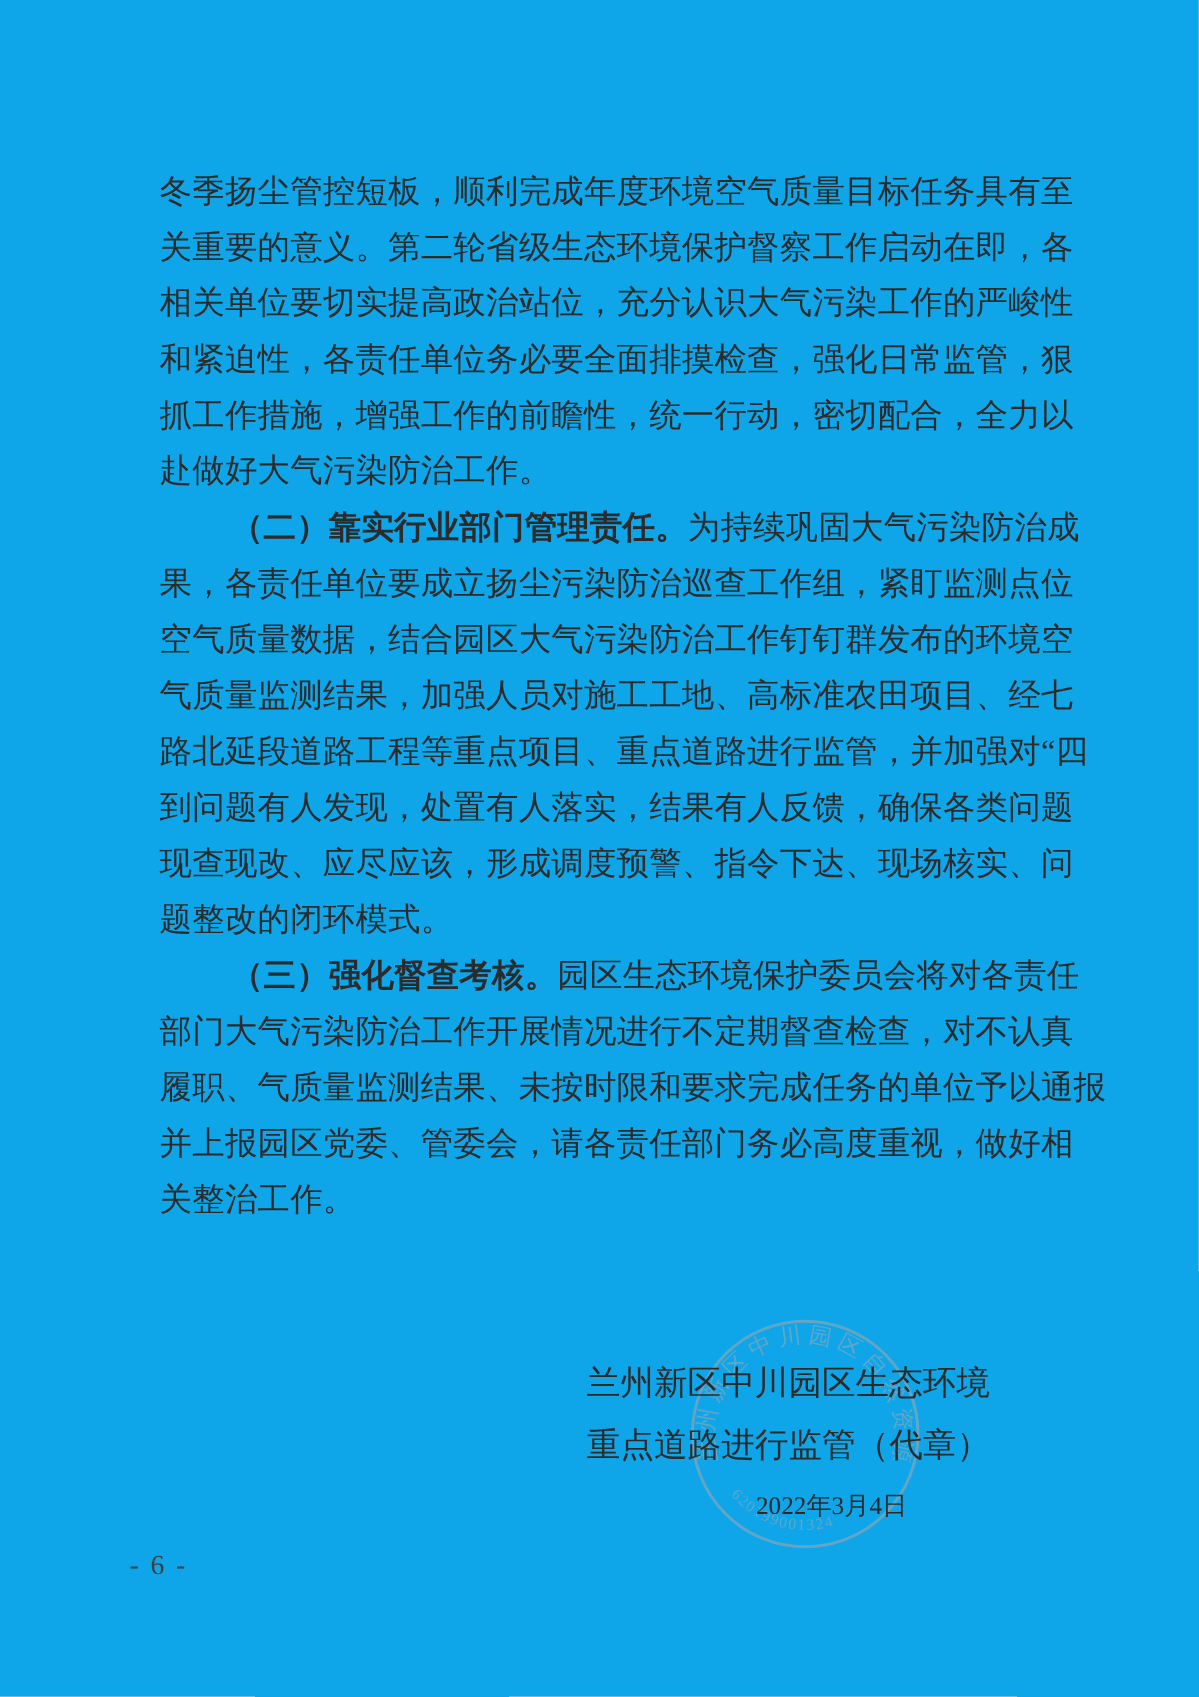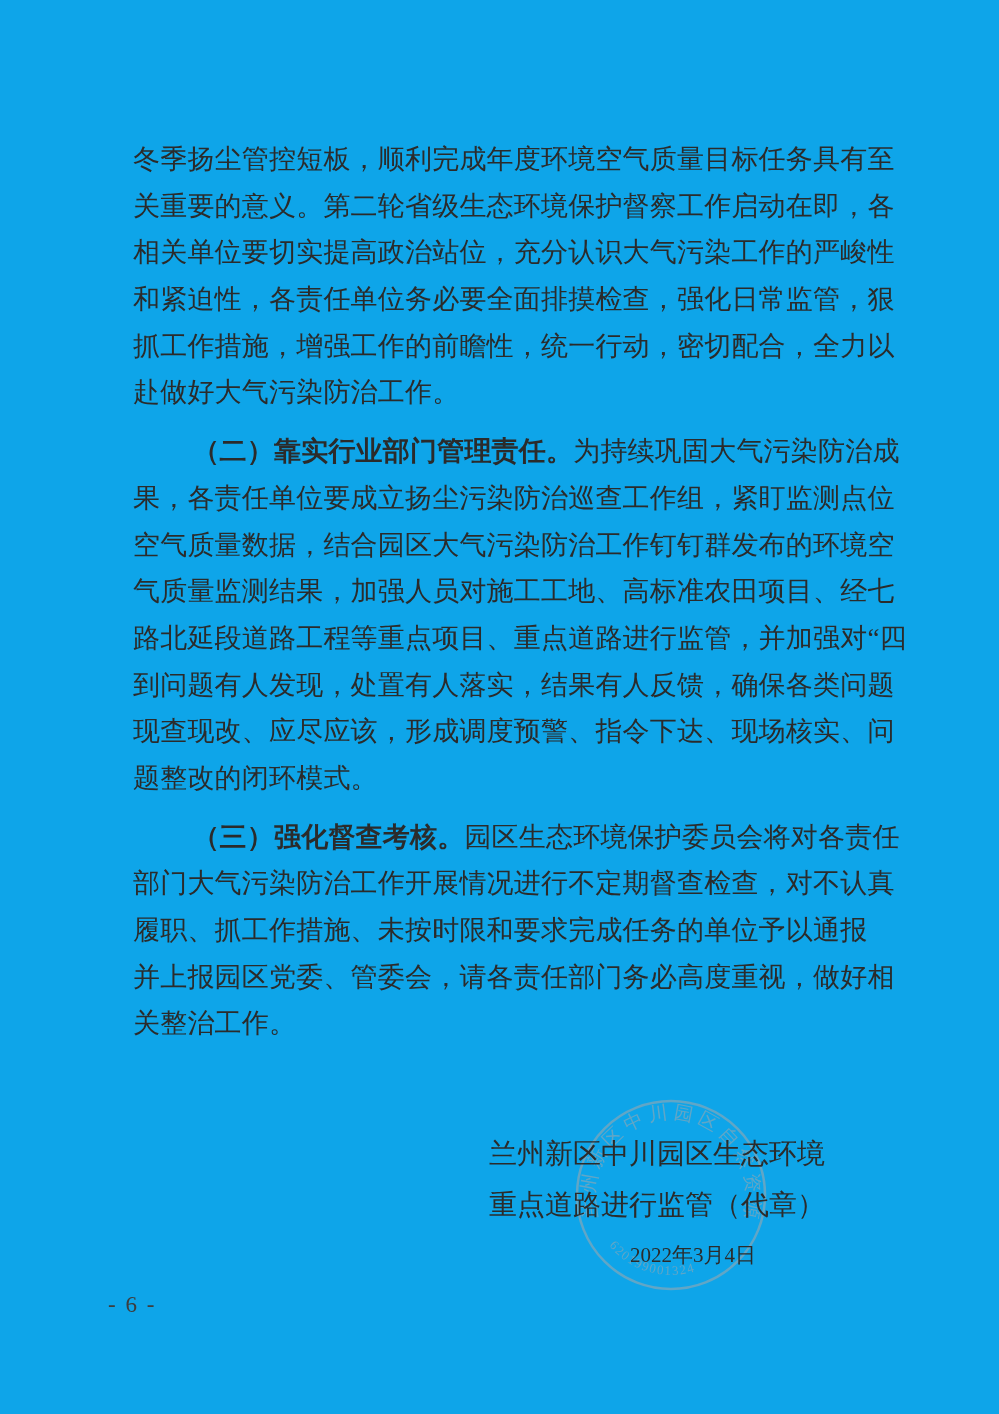--- a/index.html
+++ b/index.html
@@ -25,7 +25,7 @@
     white-space:nowrap;
     text-align:justify;
   }
-  .line.indent{text-indent:2.2em;margin-top:12px;}
+  .line.indent{text-indent:2.2em;}
   .para-head{font-weight:700;}
   .signature{
     position:absolute;

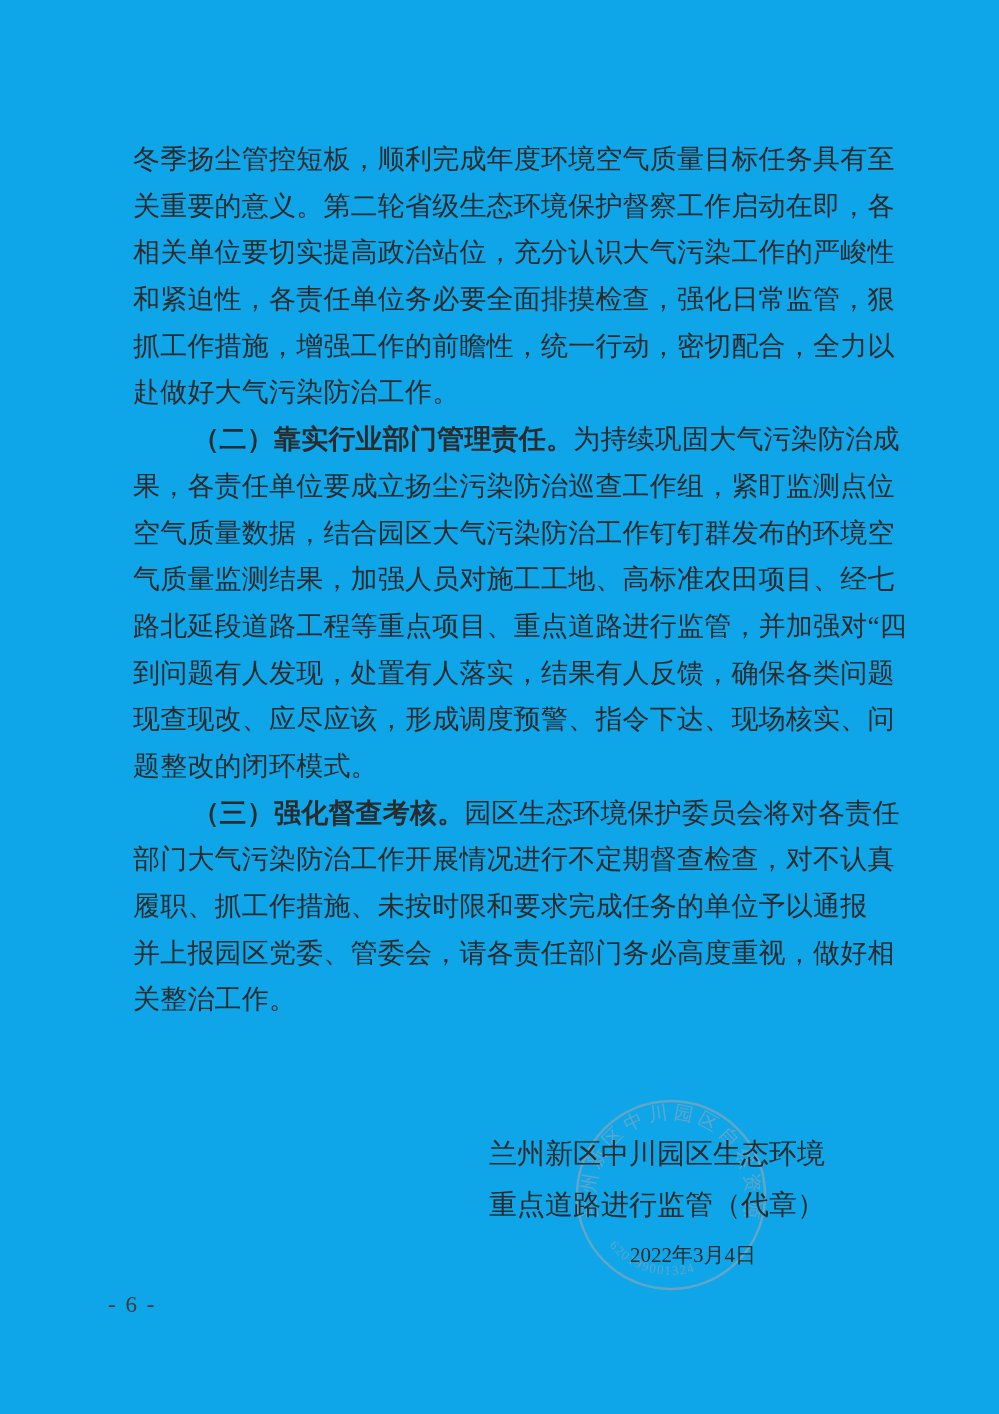--- a/index.html
+++ b/index.html
@@ -82,7 +82,7 @@
 
     <div class="line indent"><span class="para-head">（三）强化督查考核。</span><span>园区生态环境保护委员会将对各责任</span></div>
     <div class="line">部门大气污染防治工作开展情况进行不定期督查检查，对不认真</div>
-    <div class="line">履职、抓工作措施、未按时限和要求完成任务的单位予以通报</div>
+    <div class="line">履职、气质量监测结果、未按时限和要求完成任务的单位予以通报</div>
     <div class="line">并上报园区党委、管委会，请各责任部门务必高度重视，做好相</div>
     <div class="line">关整治工作。</div>
   </div>

